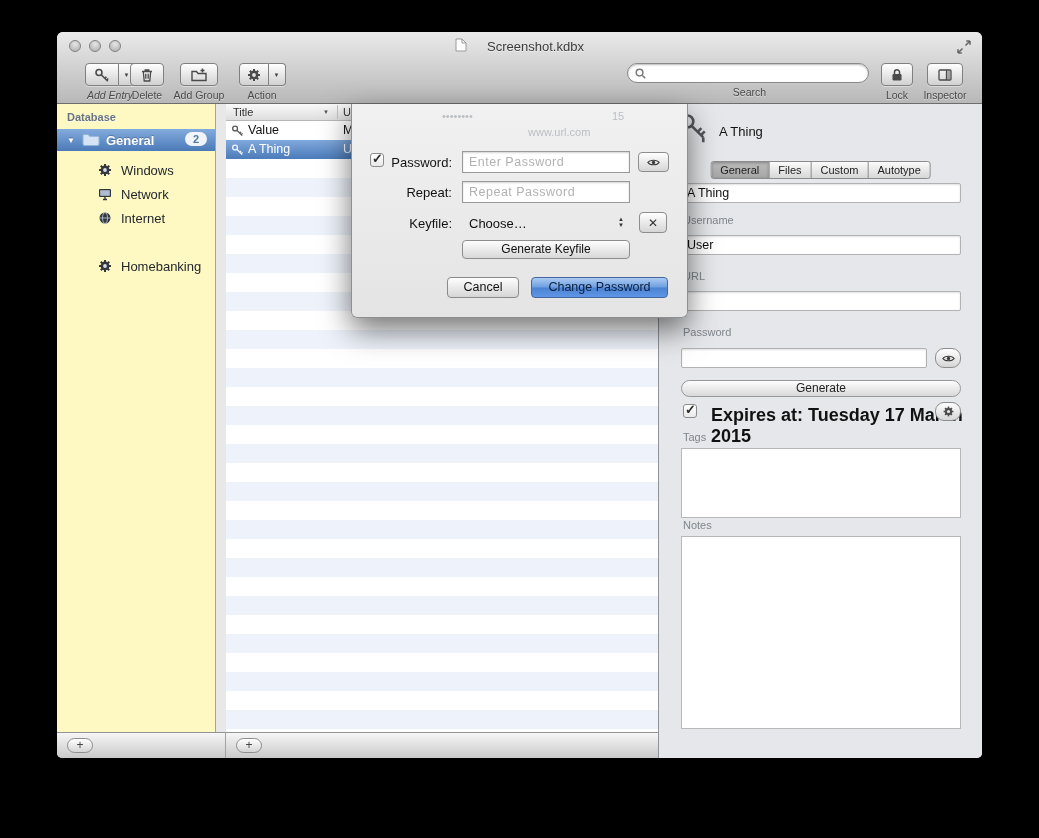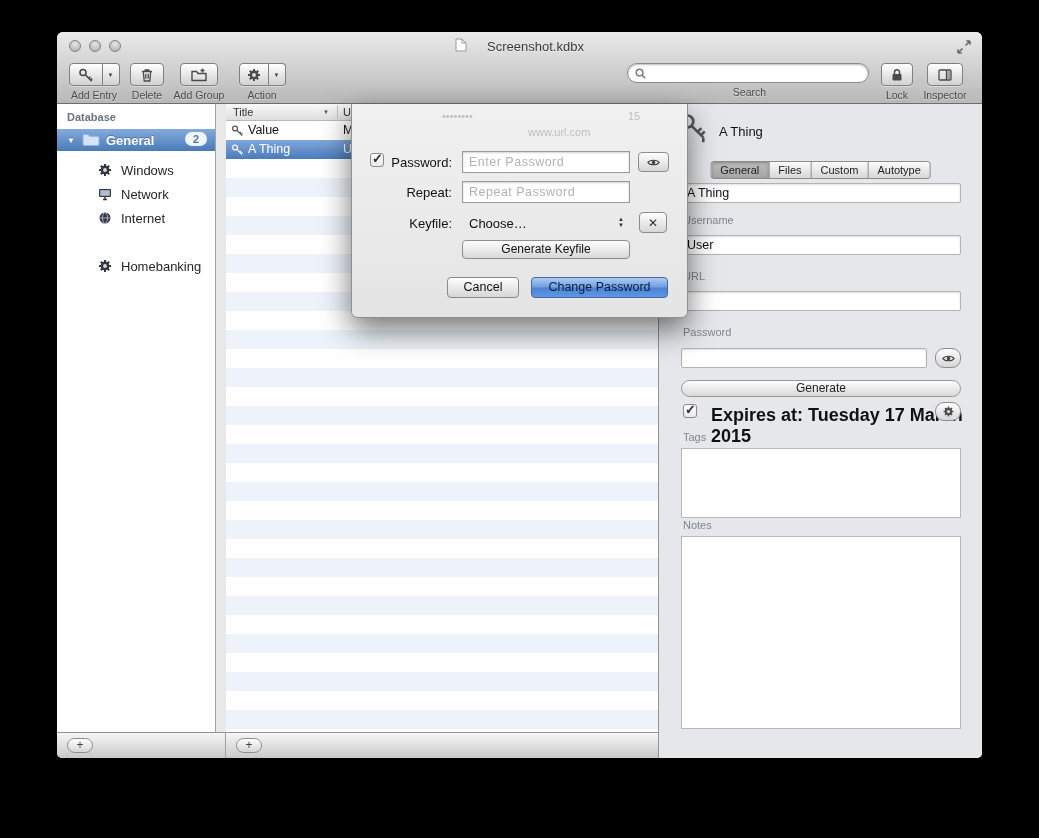--- a/index.html
+++ b/index.html
@@ -165,7 +165,7 @@
           </svg>
       </div>
 
-      <div class="tb-item" style="left:6px; width:62px;">
+      <div class="tb-item" style="left:22px; width:62px;font-style:italic;">
         <span class="tb-seg">
           <span class="tb-btn seg-main">
             <svg width="16" height="16" viewBox="0 0 16 16" fill="none" stroke="#4a4a4a" stroke-width="1.6">

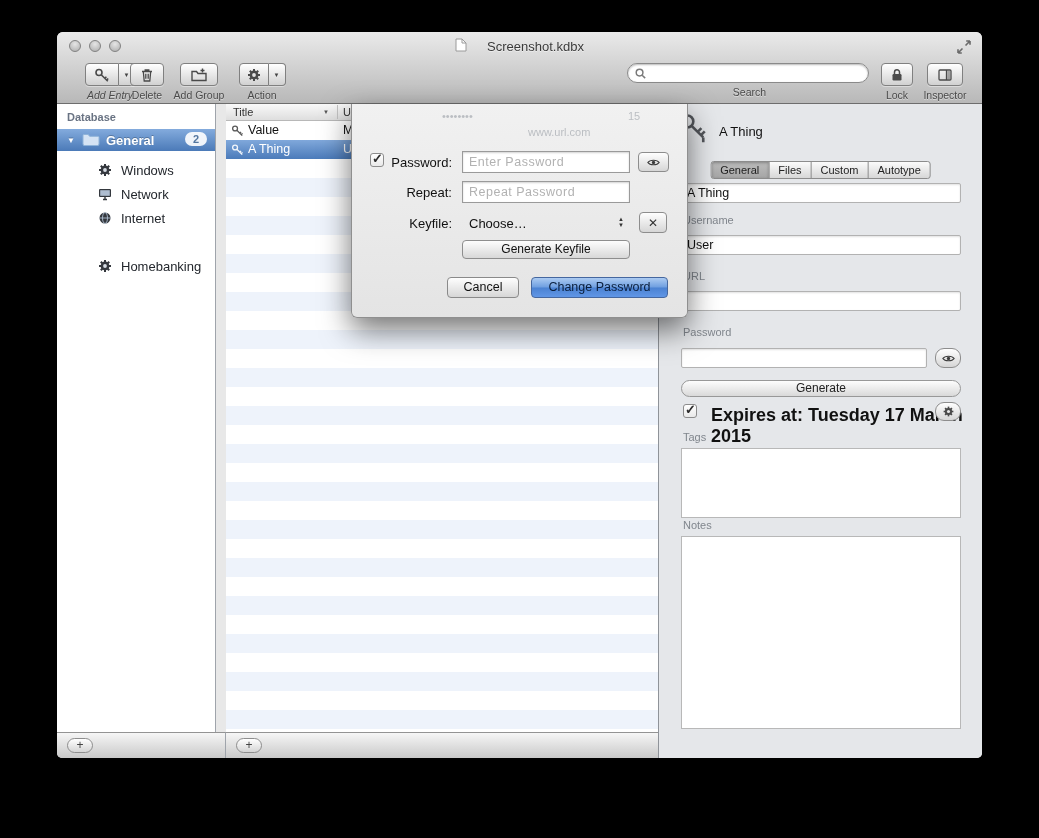--- a/index.html
+++ b/index.html
@@ -35,7 +35,7 @@
 
   
   .sidebar { position:absolute; left:0; top:72px; width:159px; height:628px;
-    background:#ffffff; border-right:1px solid #9fa4ab; }
+    background:#fef9c3; border-right:1px solid #9fa4ab; }
   .sb-header { position:absolute; left:10px; top:7px; font-size:11px; font-weight:bold; color:#697383;
     text-shadow:0 1px 0 rgba(255,255,255,.6); }
   .sb-group { position:absolute; left:0; top:25px; width:100%; height:22px;

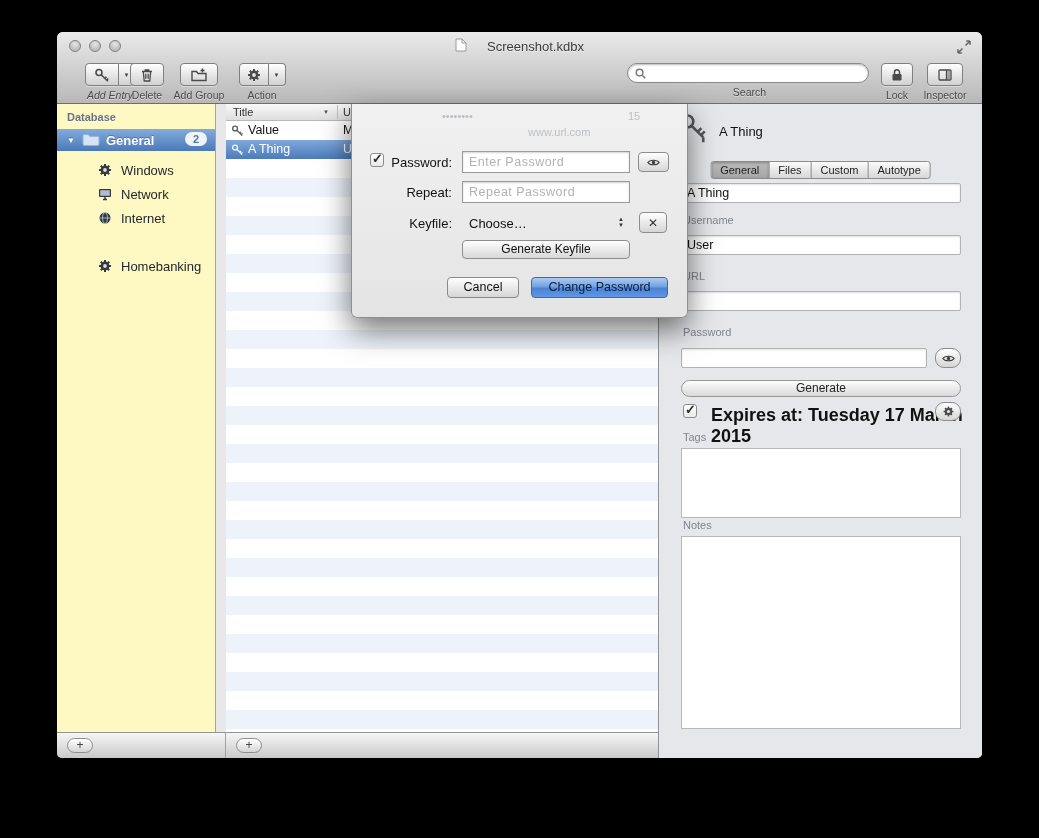--- a/index.html
+++ b/index.html
@@ -398,7 +398,7 @@
 
     <div class="sheet">
       <span class="sheet-ghost" style="left:90px; top:6px;">••••••••</span>
-      <span class="sheet-ghost" style="left:276px; top:6px;">15</span>
+      <span class="sheet-ghost" style="left:260px; top:6px;">15</span>
       <span class="sheet-ghost" style="left:176px; top:22px;">www.url.com</span>
 
       <div class="checkbox sheet-check">

